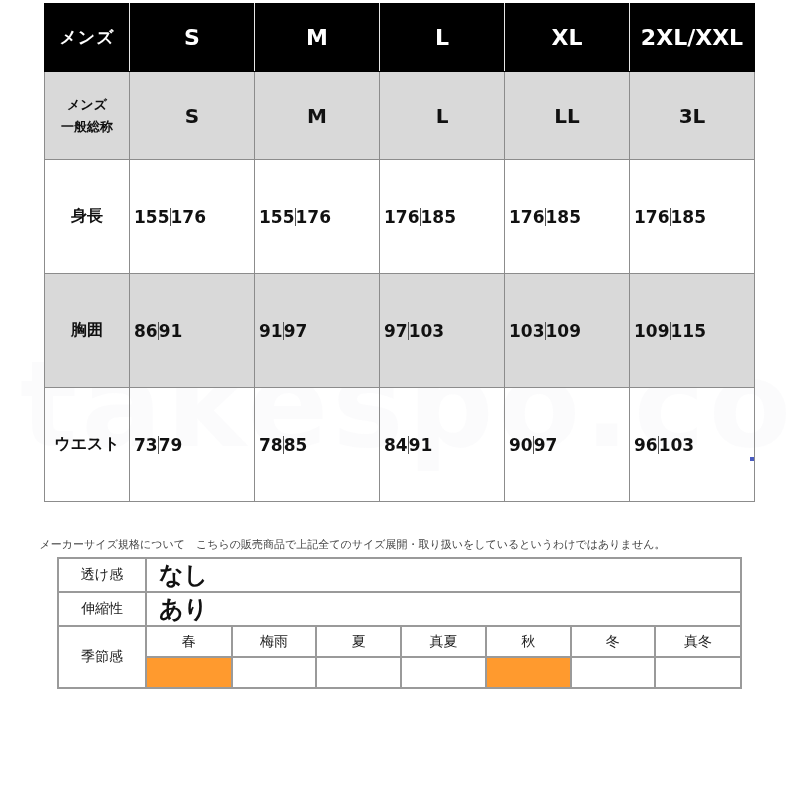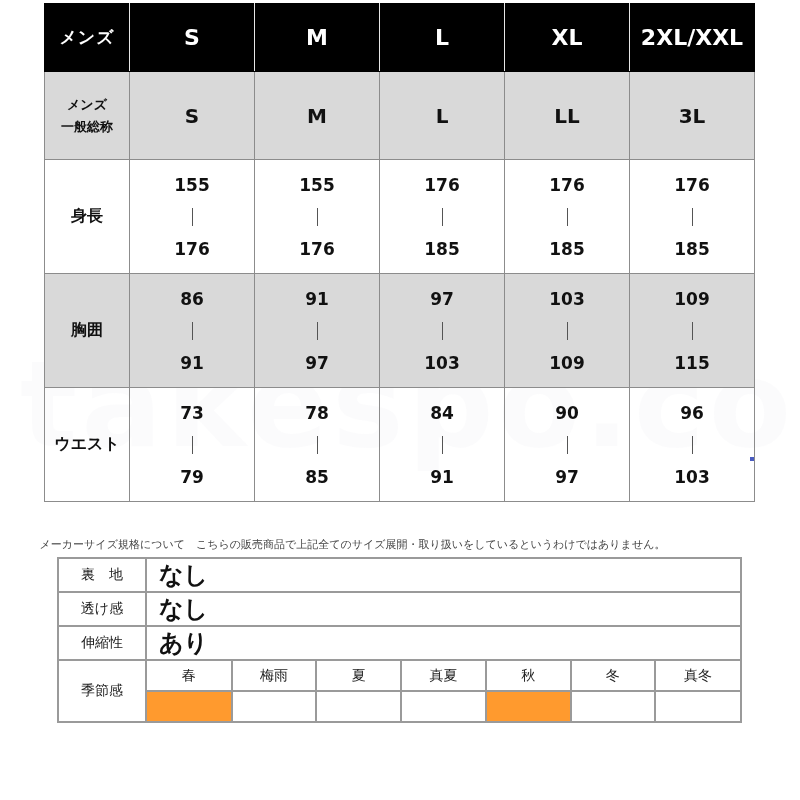--- a/index.html
+++ b/index.html
@@ -26,7 +26,7 @@
     .row-range td { height: 105px; font-weight: bold; font-size: 17px; }
     .row-range.gray td { background: #d9d9d9; margin-top: 24px; }
     .row-range td.label { font-size: 16px; }
-    .range { display: flex; flex-direction: column; align-items: center; line-height: 32px; }
+    .range { display: flex; flex-direction: row; align-items: center; line-height: 32px; }
     .range .sep { width: 1px; height: 18px; background: #555; margin: 7px 0; }
     .row-note td { height: 73px; text-align: left; padding-left: 4px; font-weight: bold; font-size: 13.5px; }
     .size-table tr.row-note td { border-left-color: #8c8c8c; }

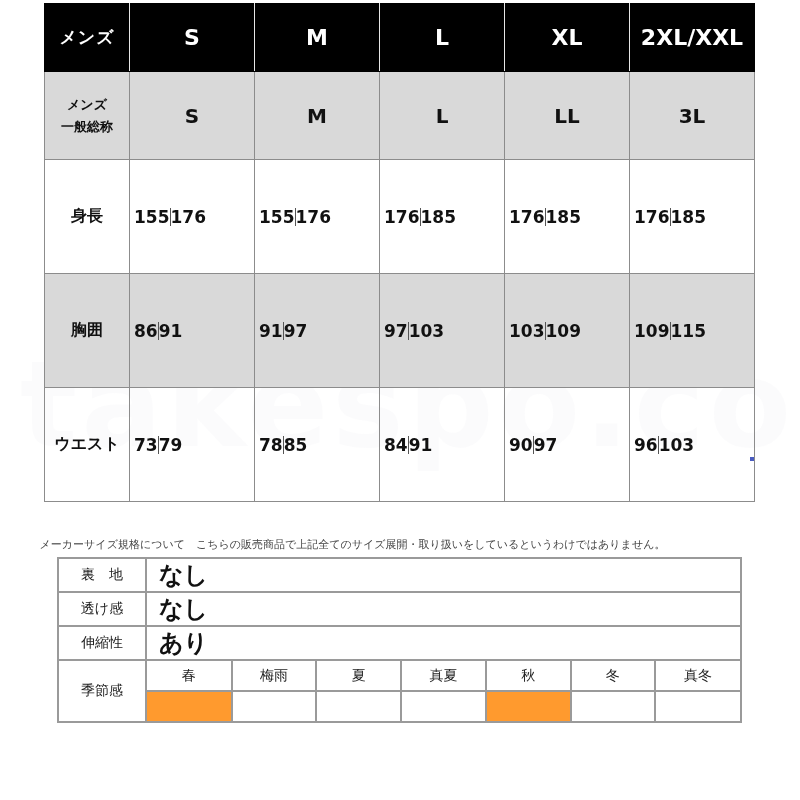--- a/index.html
+++ b/index.html
@@ -214,10 +214,6 @@
 
 <table class="fabric-table">
   <tbody>
-      <tr>
-    <td class="label">裏　地</td>
-    <td class="value">なし</td>
-  </tr>
   <tr>
     <td class="label">透け感</td>
     <td class="value">なし</td>

